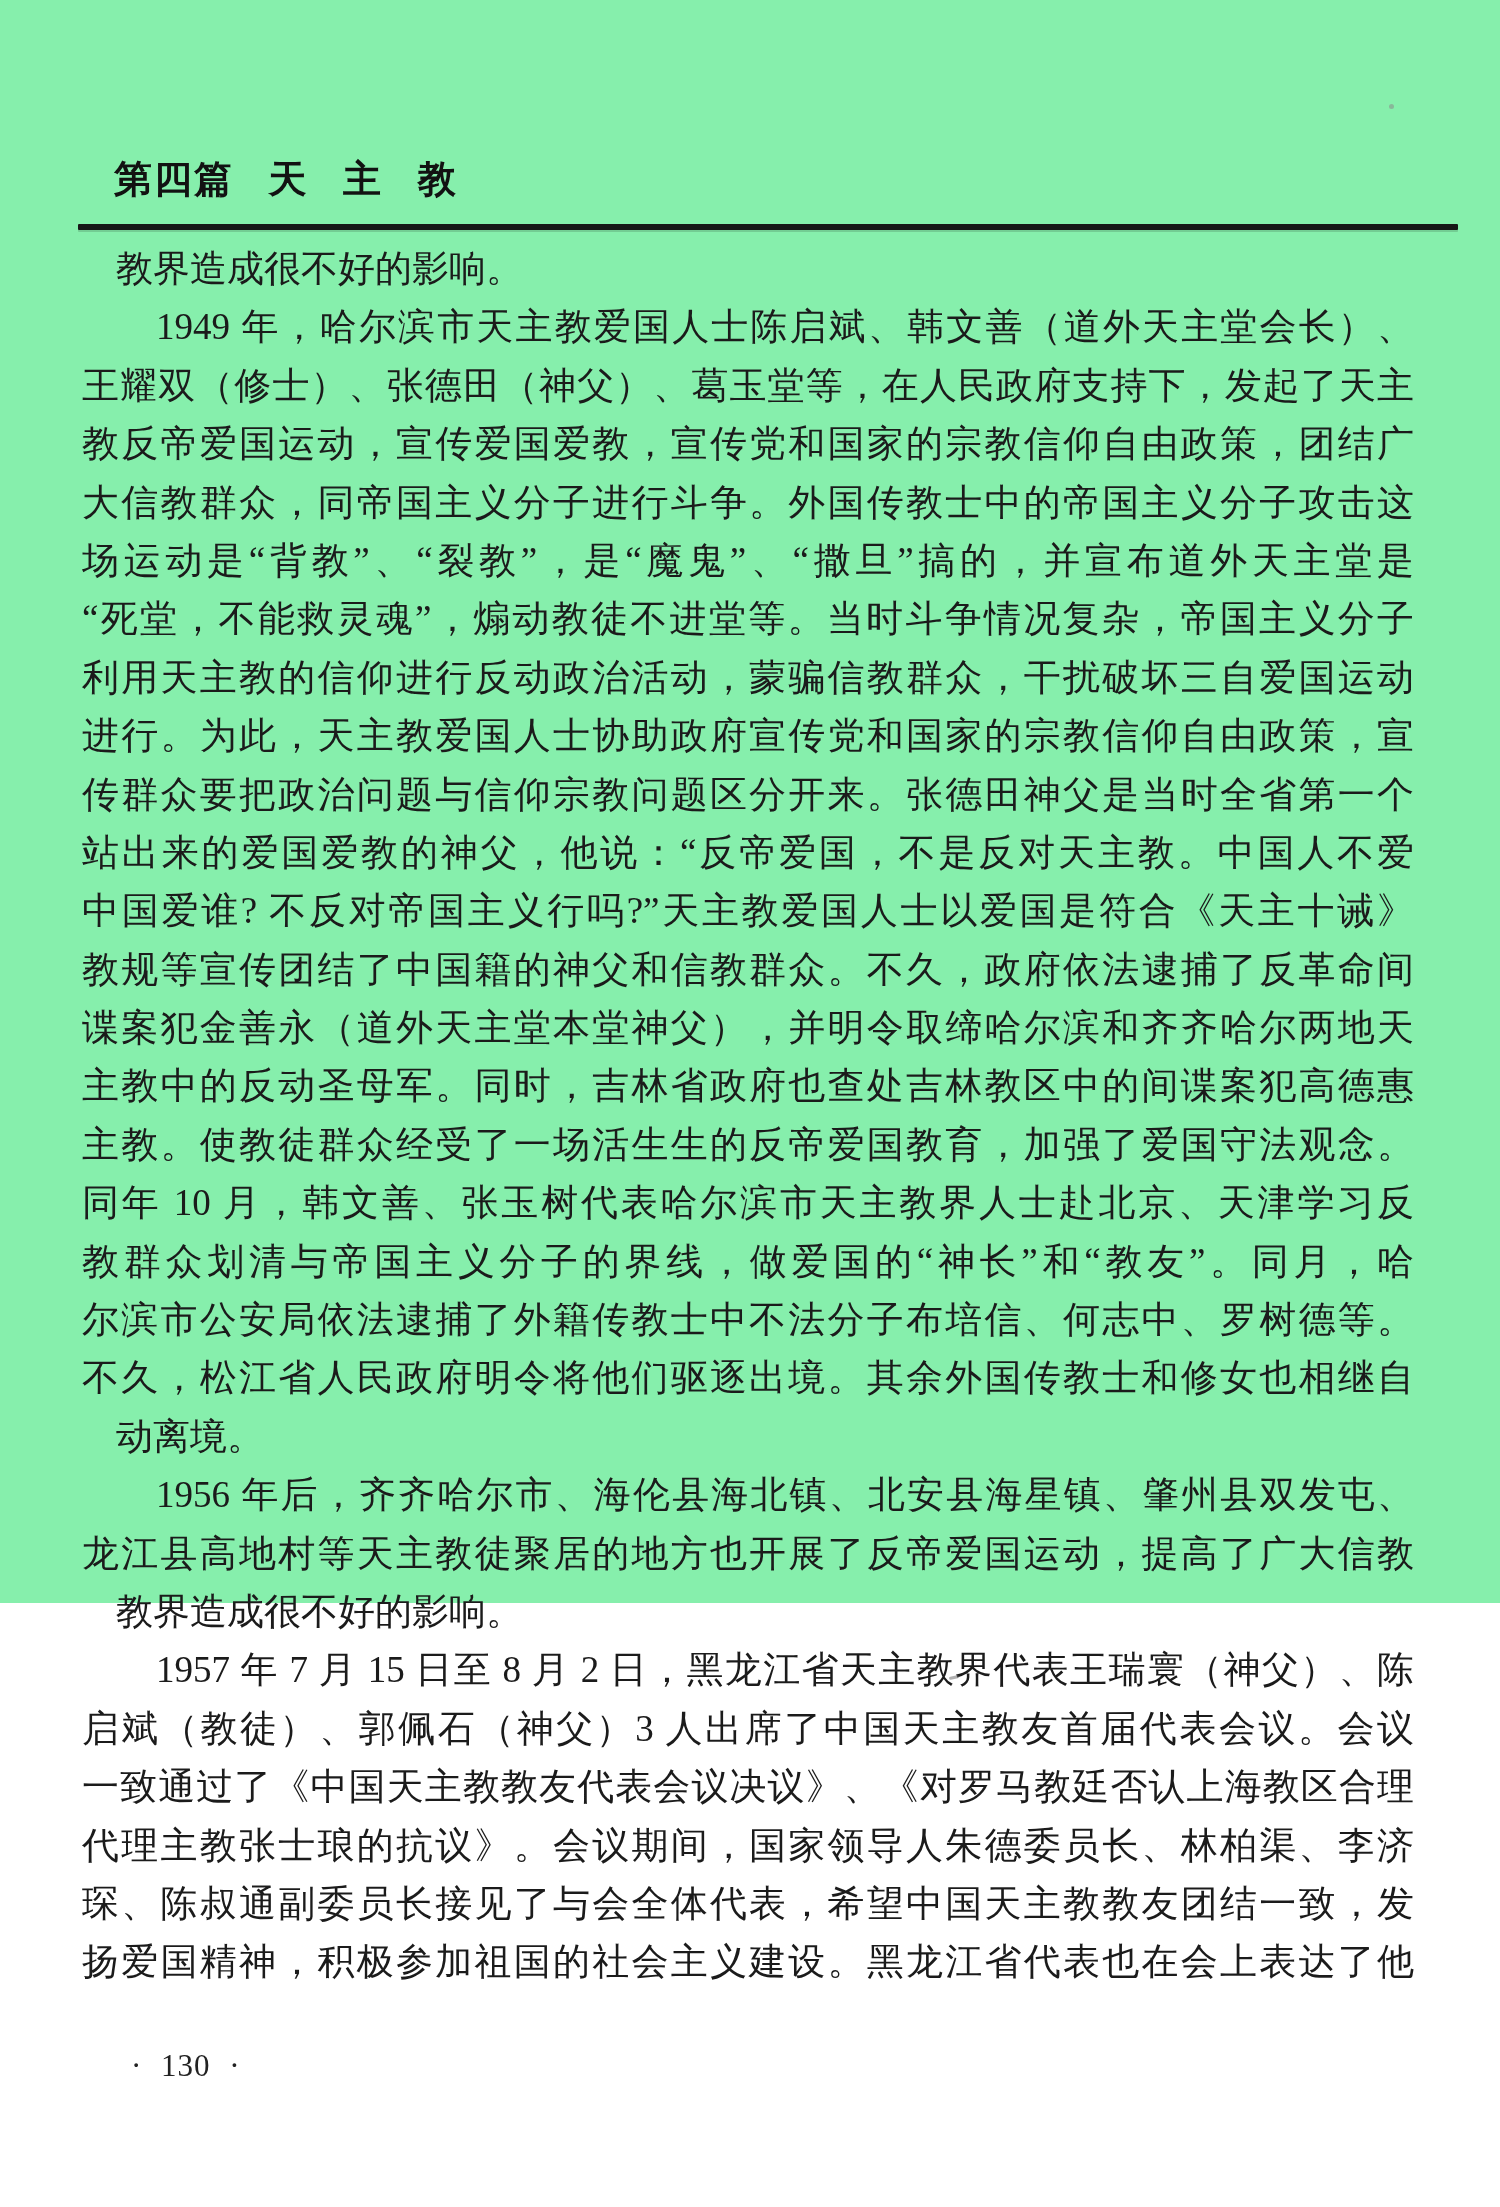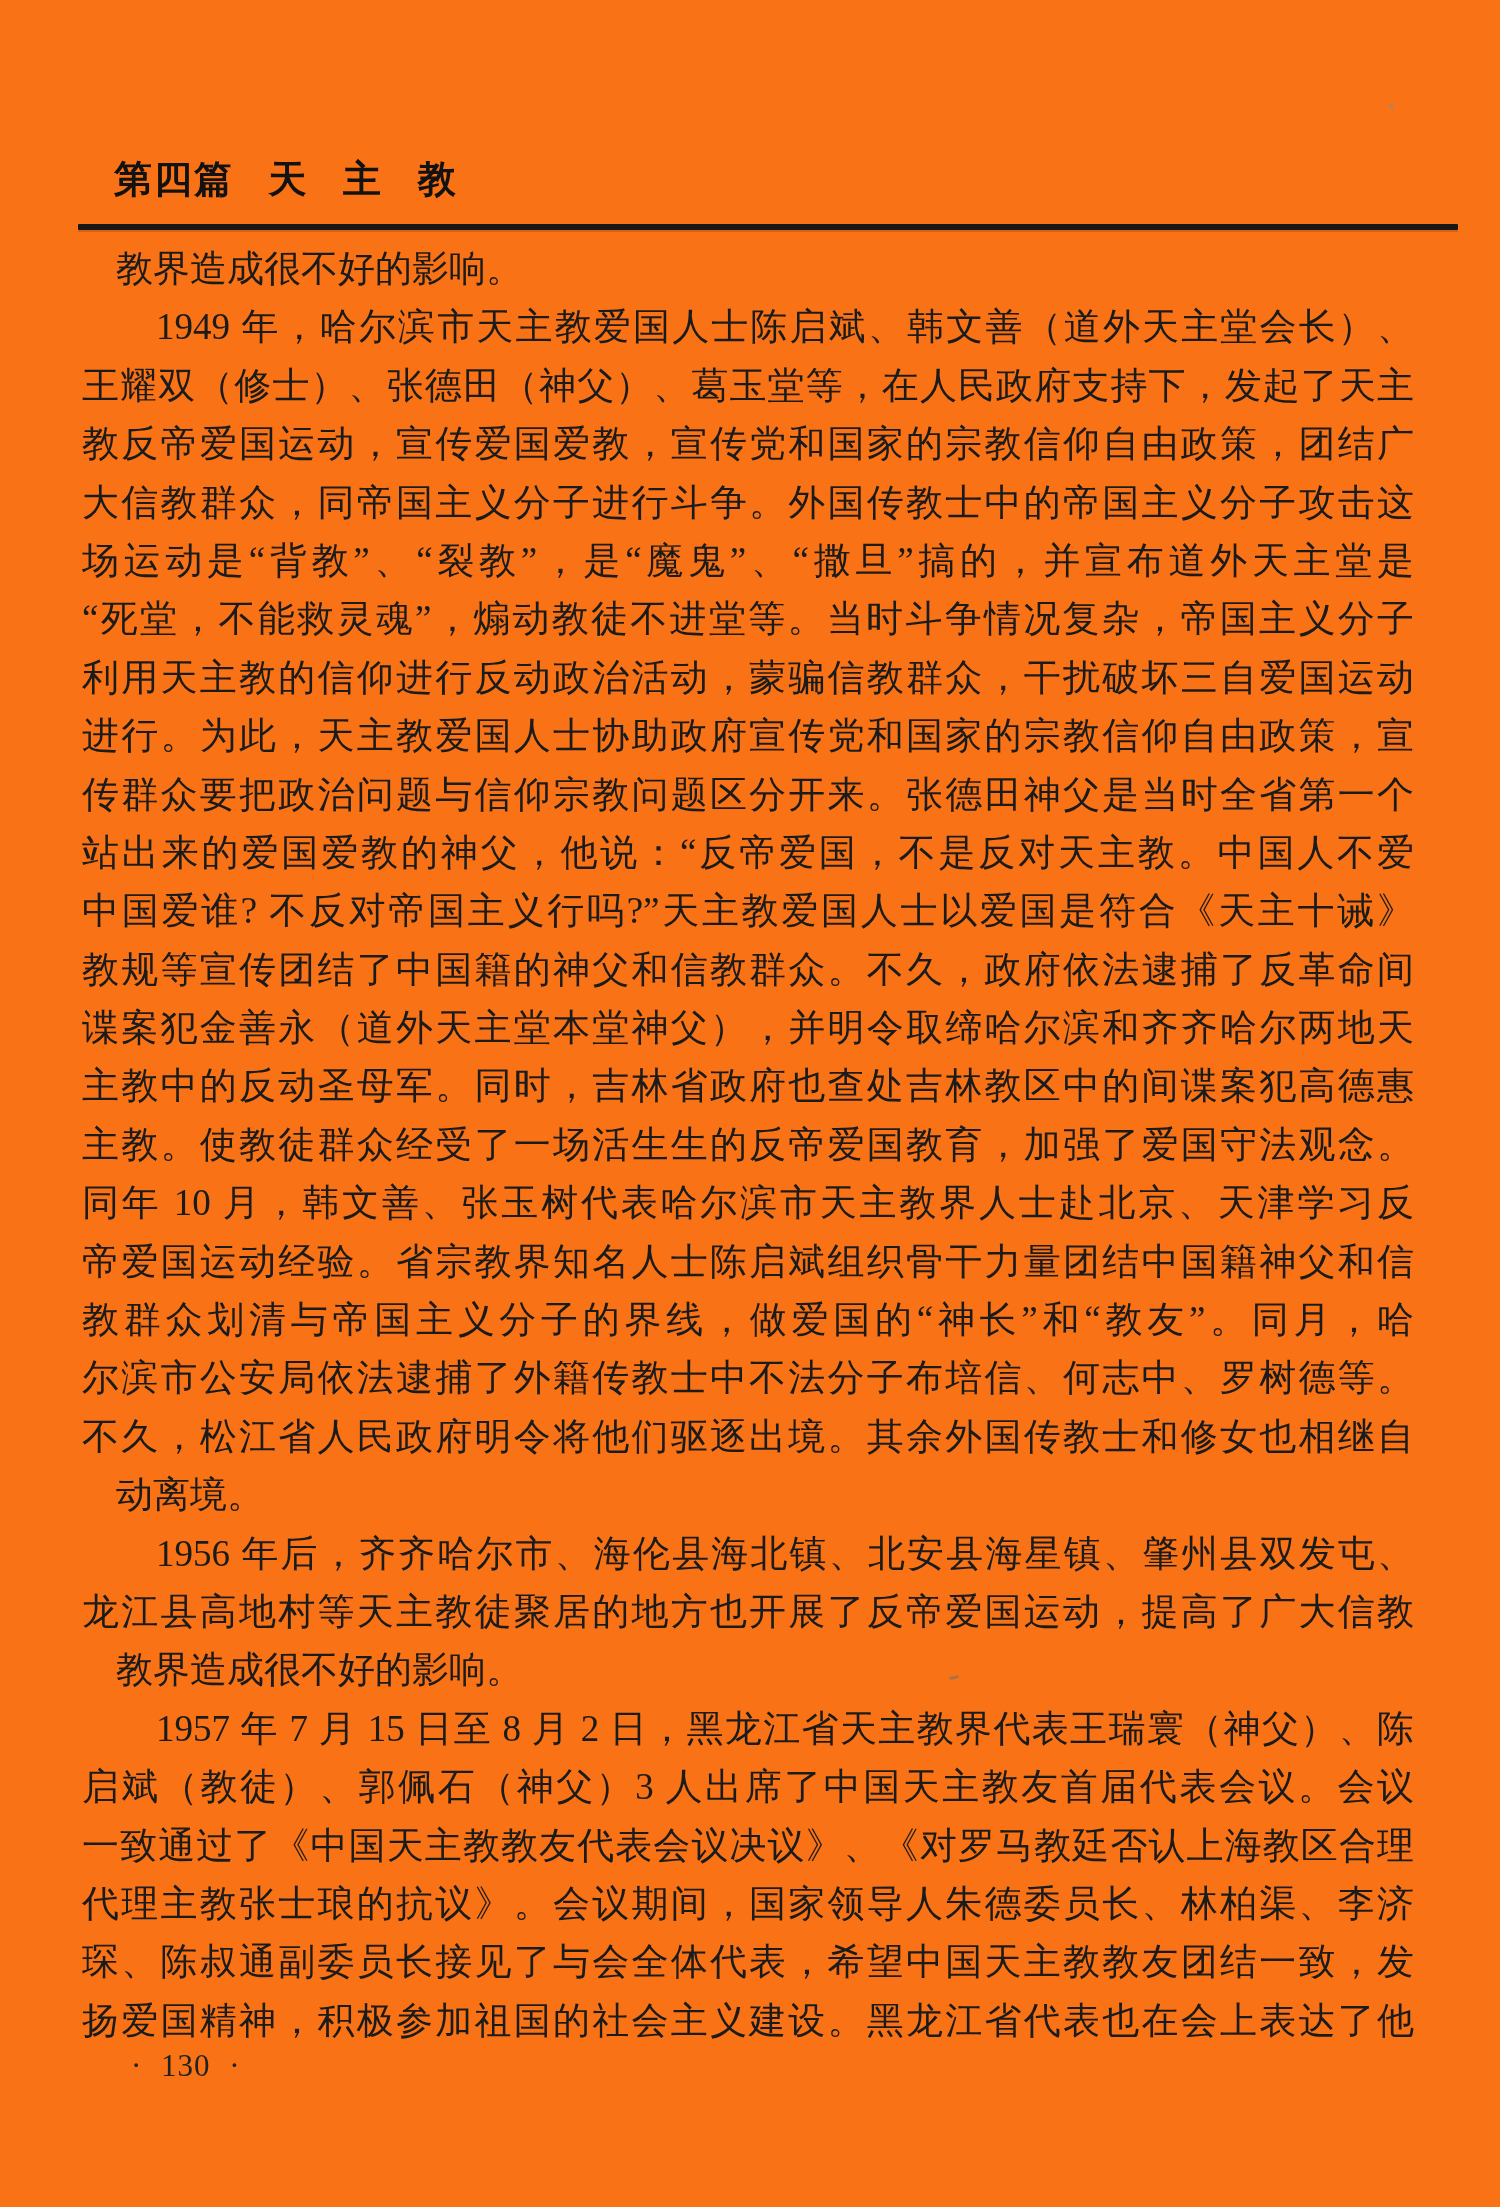--- a/index.html
+++ b/index.html
@@ -12,8 +12,8 @@
   }
   .page {
     position: absolute; left: 0; top: 0;
-    width: 1500px; height: 2207px;
-    background: #f97316;
+    width: 1500px; height: 1603px;
+    background: #86efac;
     color: #1c1c1c;
   }
   

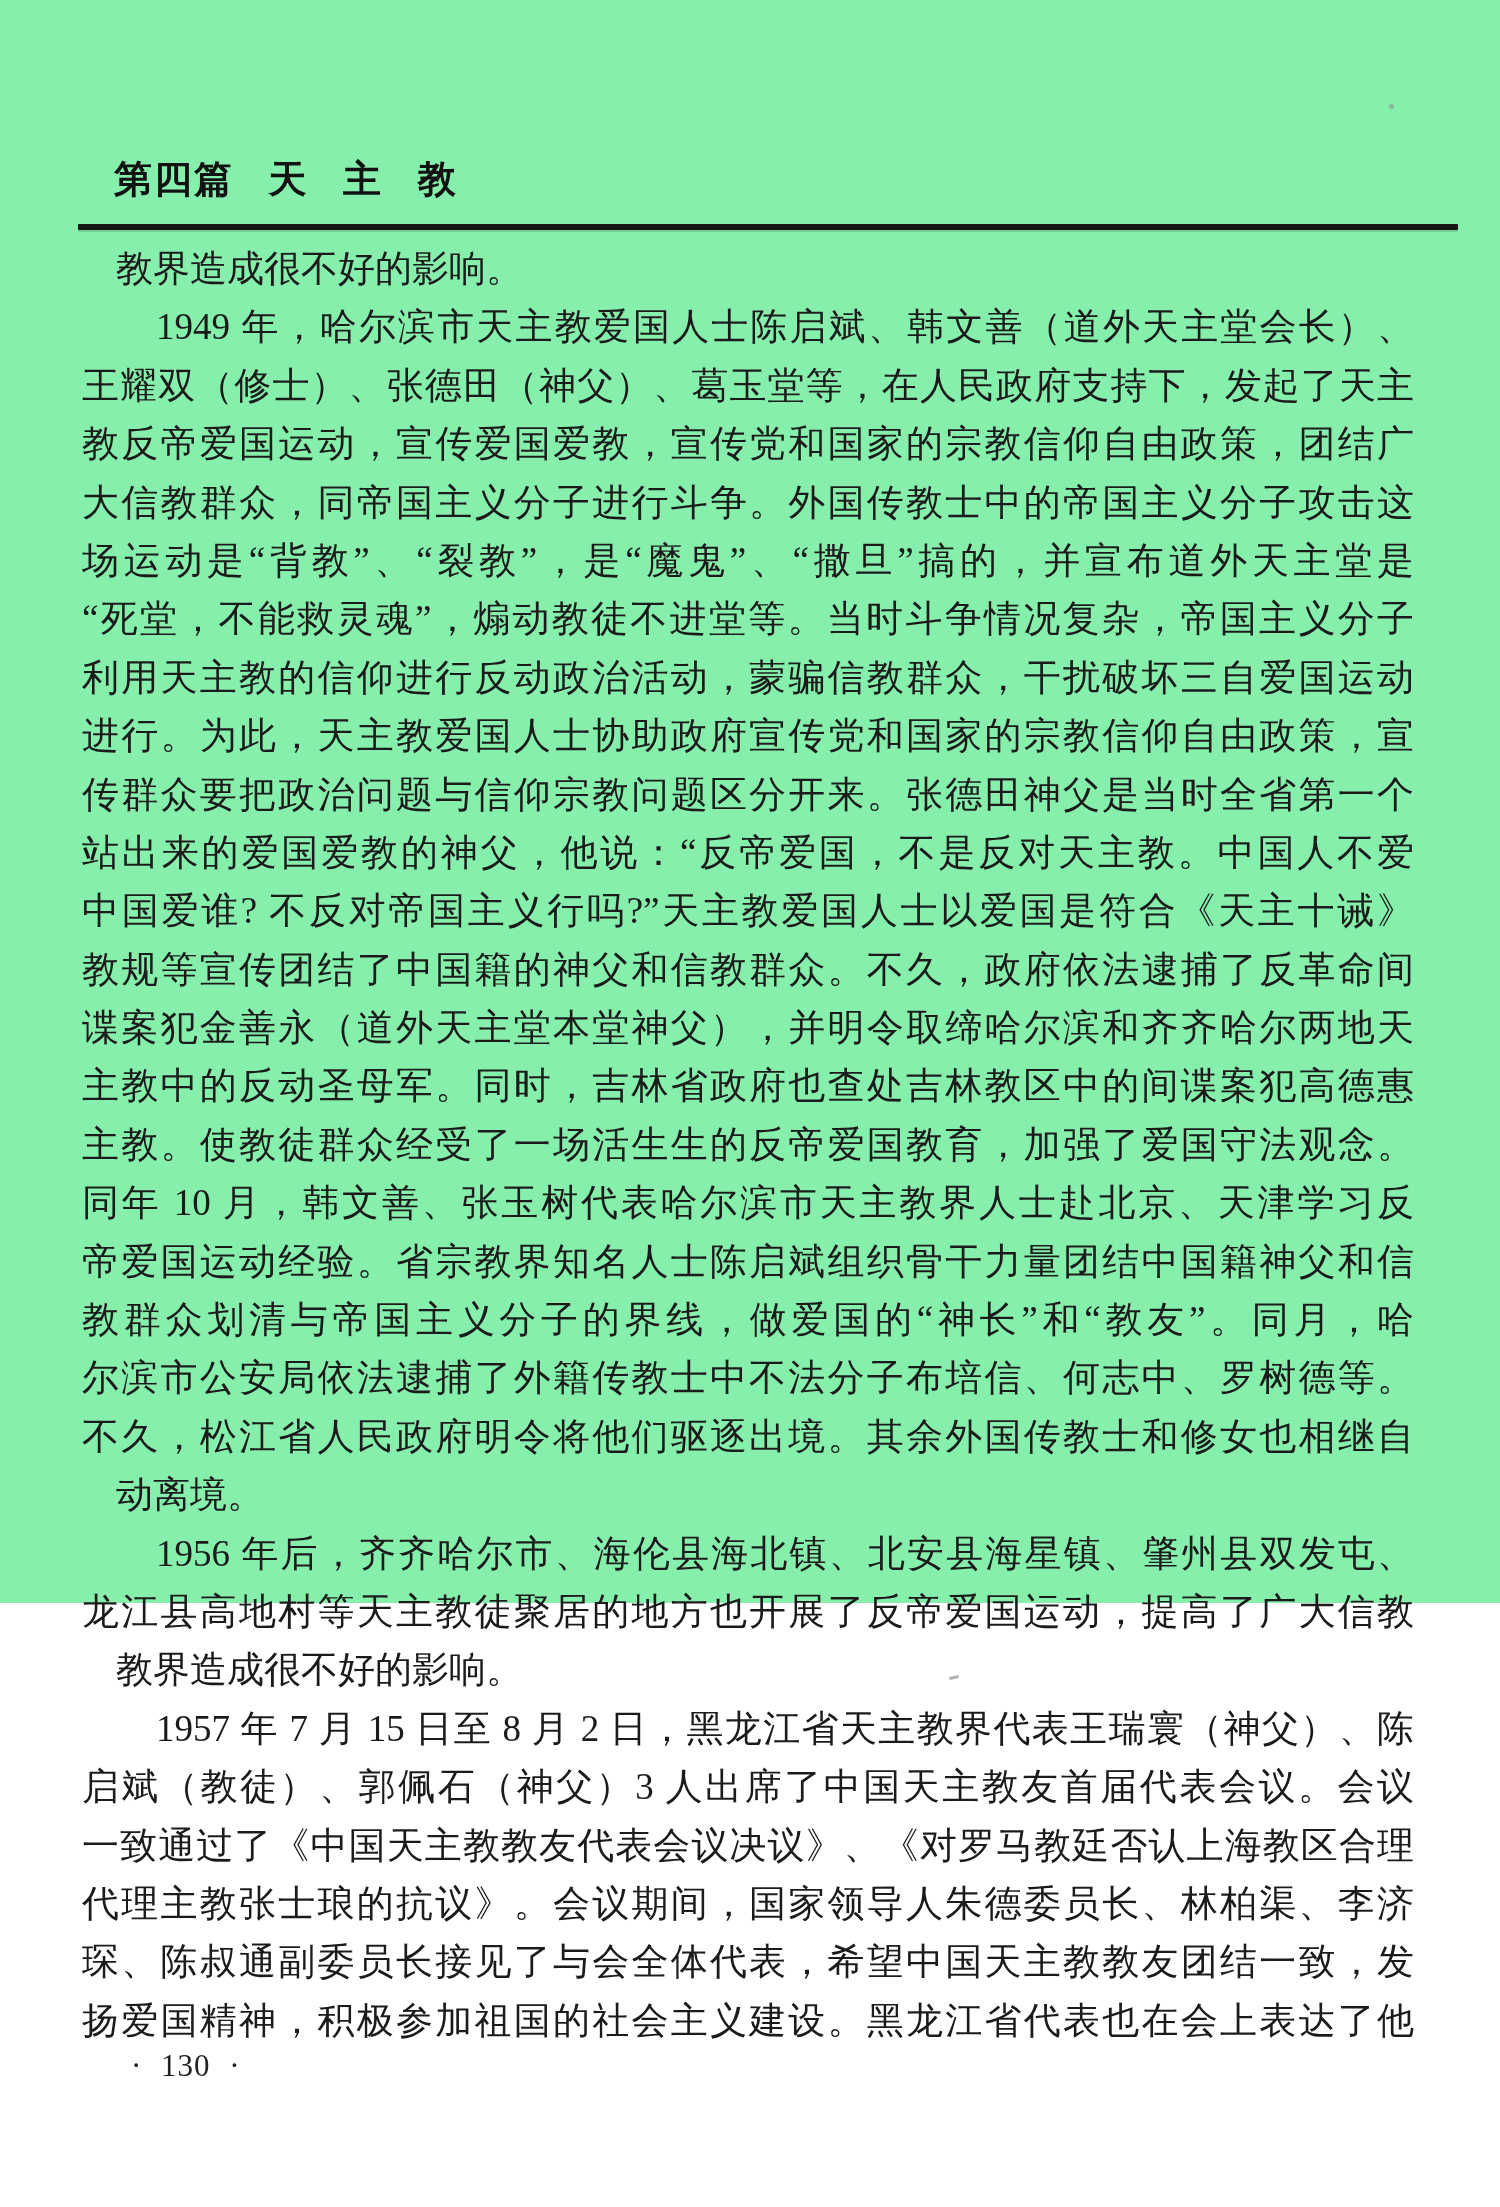--- a/index.html
+++ b/index.html
@@ -103,7 +103,6 @@
     <div class="bl j">主教中的反动圣母军。同时，吉林省政府也查处吉林教区中的间谍案犯高德惠</div>
     <div class="bl j">主教。使教徒群众经受了一场活生生的反帝爱国教育，加强了爱国守法观念。</div>
     <div class="bl j">同年 10 月，韩文善、张玉树代表哈尔滨市天主教界人士赴北京、天津学习反</div>
-    <div class="bl j">帝爱国运动经验。省宗教界知名人士陈启斌组织骨干力量团结中国籍神父和信</div>
     <div class="bl j">教群众划清与帝国主义分子的界线，做爱国的“神长”和“教友”。同月，哈</div>
     <div class="bl j">尔滨市公安局依法逮捕了外籍传教士中不法分子布培信、何志中、罗树德等。</div>
     <div class="bl j">不久，松江省人民政府明令将他们驱逐出境。其余外国传教士和修女也相继自</div>

